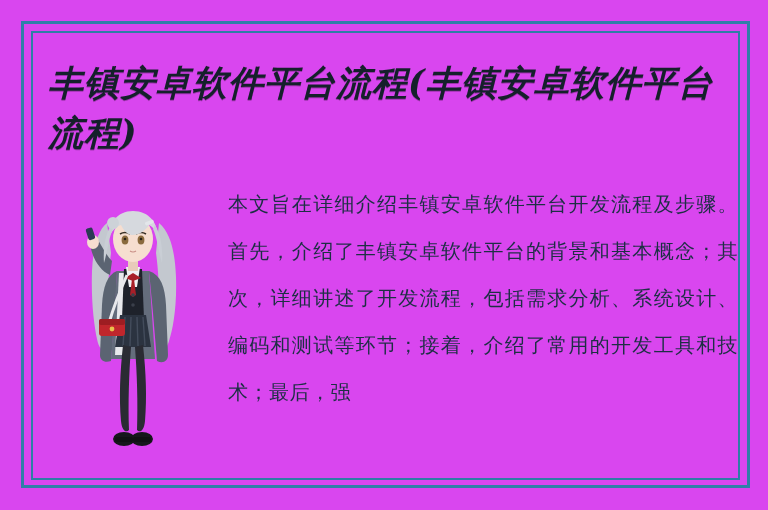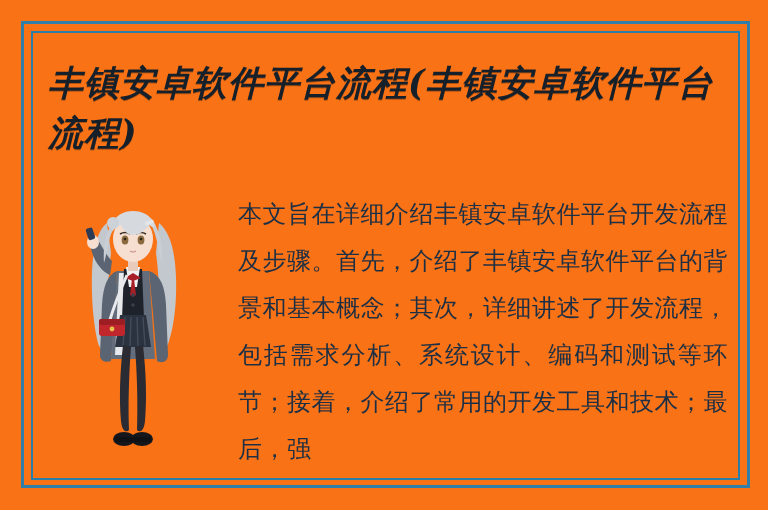--- a/index.html
+++ b/index.html
@@ -18,7 +18,7 @@
     position: relative;
     width: 768px;
     height: 510px;
-    background: #f97316;
+    background: #d946ef;
     overflow: hidden;
   }
 

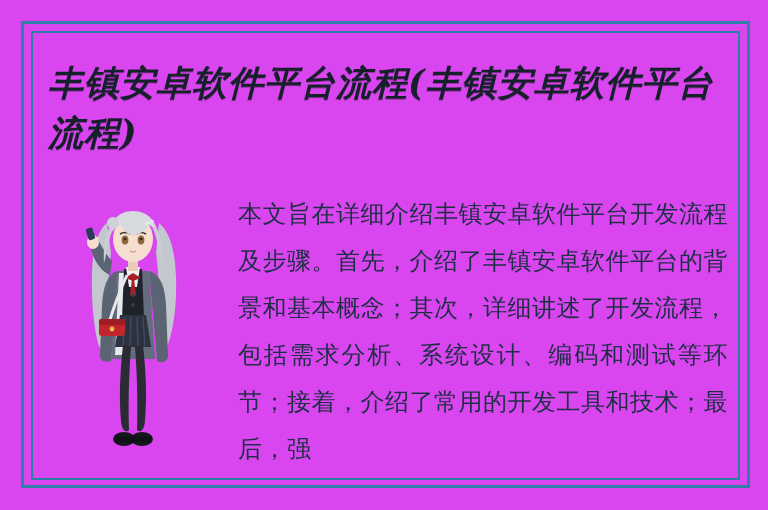--- a/index.html
+++ b/index.html
@@ -74,13 +74,13 @@
   }
   .body-text {
     font-family: "DejaVu Sans", "Liberation Sans", sans-serif;
-    font-size: 24px;
+    font-size: 20px;
     line-height: 47px;
     color: #1d2f44;
     letter-spacing: 0.5px;
     text-align: justify;
     text-align-last: left;
-    margin: 10px;
+    margin: 0;
     word-break: break-all;
   }
 

